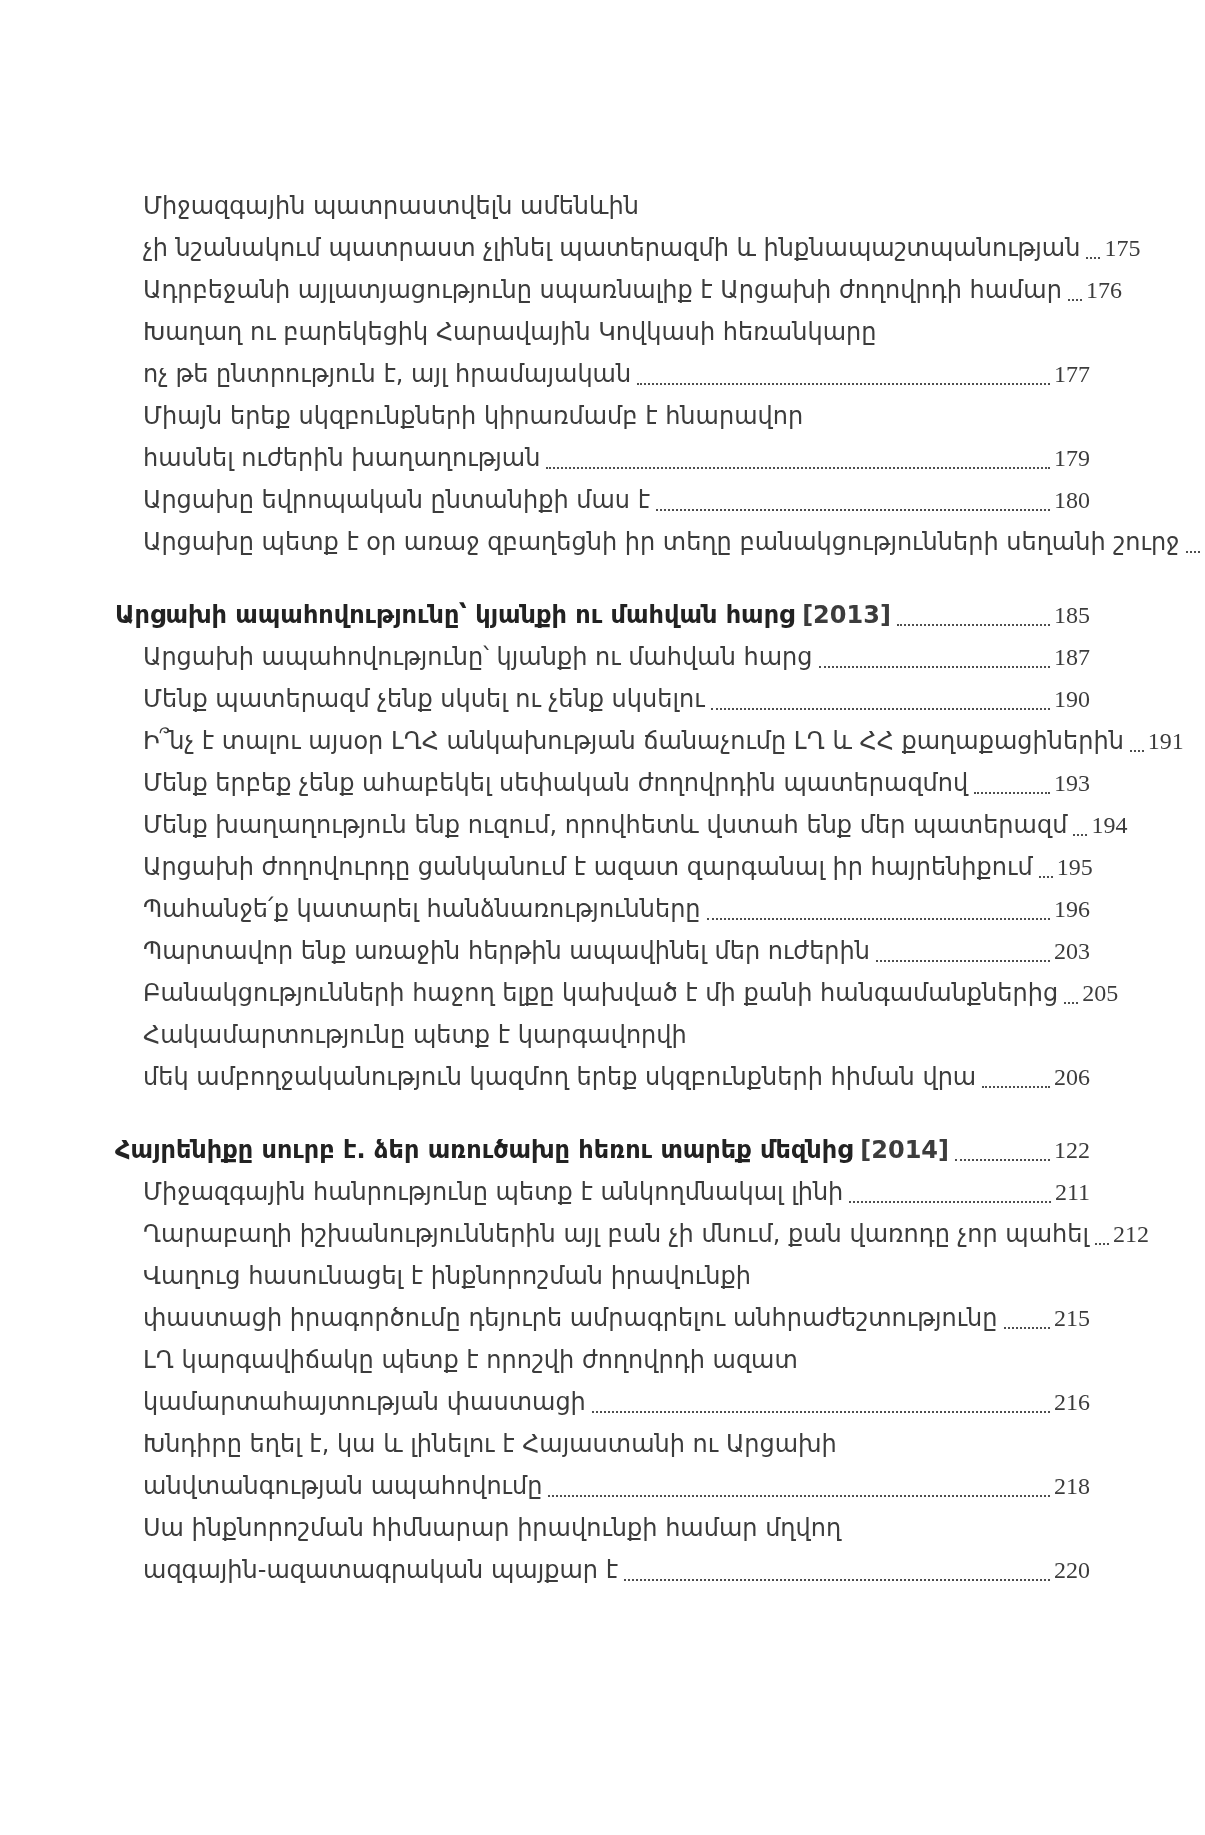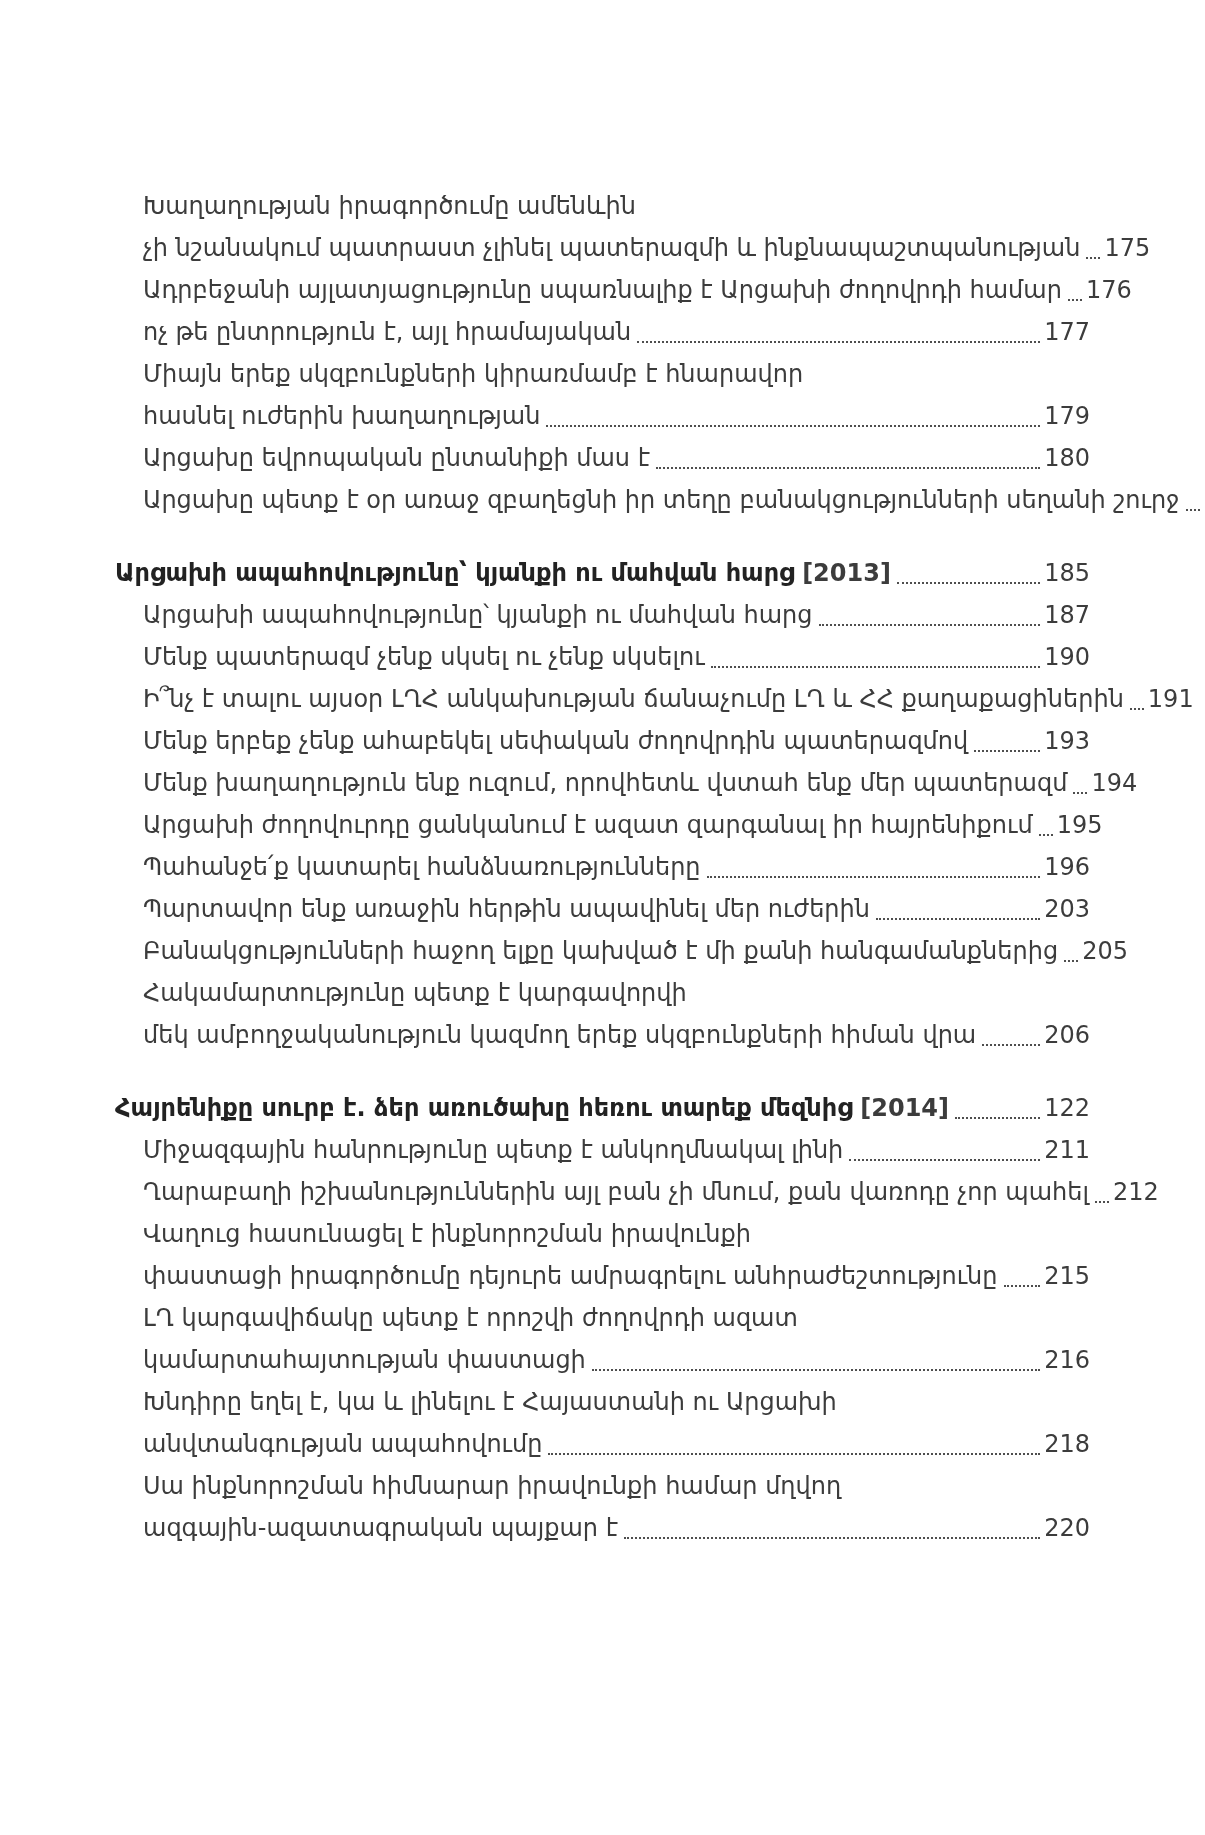--- a/index.html
+++ b/index.html
@@ -52,7 +52,7 @@
 
   <div class="entry">
     <div class="row">
-        <span class="txt">Խաղաղության իրագործումը ամենևին</span>
+        <span class="txt">Միջազգային պատրաստվելն ամենևին</span>
       </div>
     <div class="row">
       <span class="txt">չի նշանակում պատրաստ չլինել պատերազմի և ինքնապաշտպանության</span>

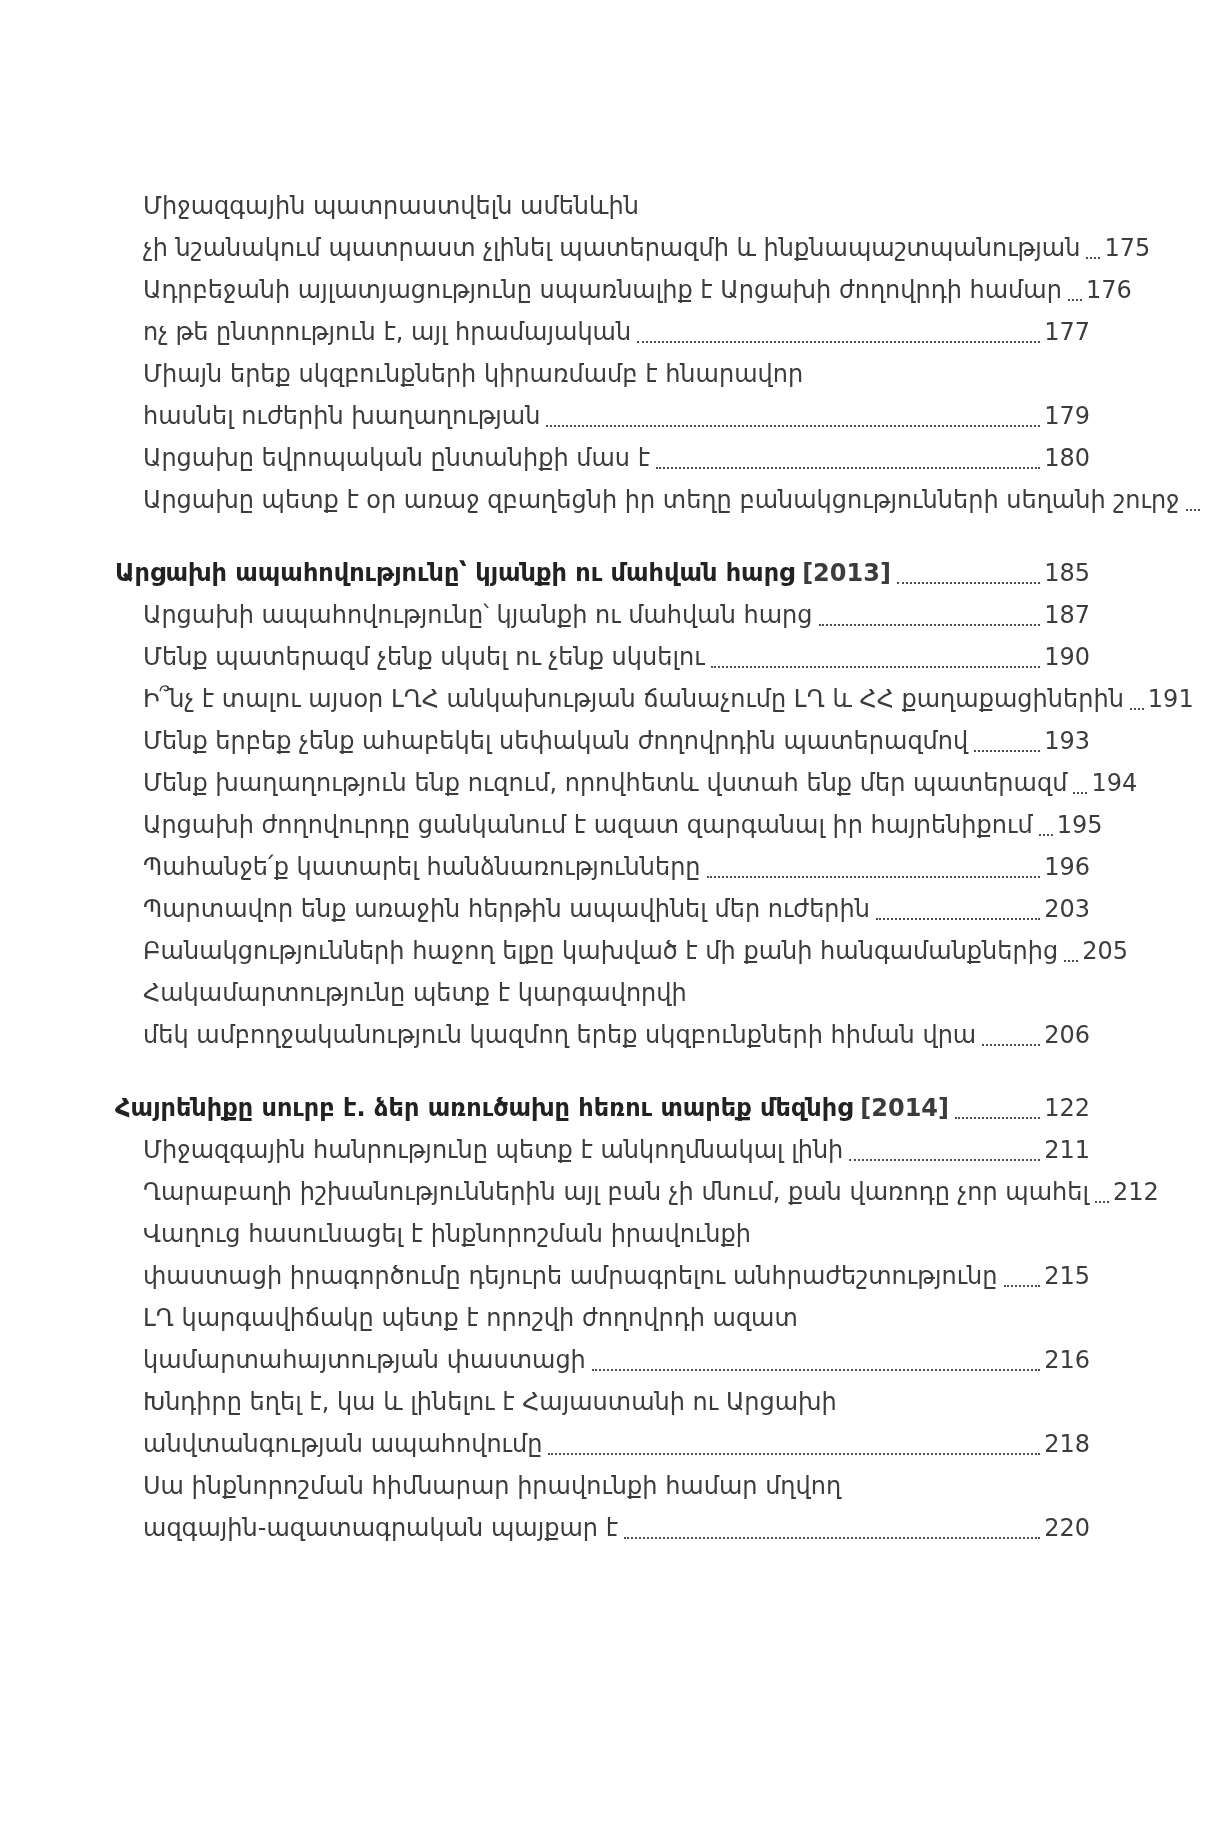--- a/index.html
+++ b/index.html
@@ -31,7 +31,7 @@
     border-bottom: 2px dotted #4e4e4e;
     margin: 0 4px 0 6px;
   }
-  .num { white-space: nowrap; }
+  .num { white-space: nowrap; font-family: Liberation Serif, serif; }
   .heading-row {
     display: flex;
     align-items: baseline;

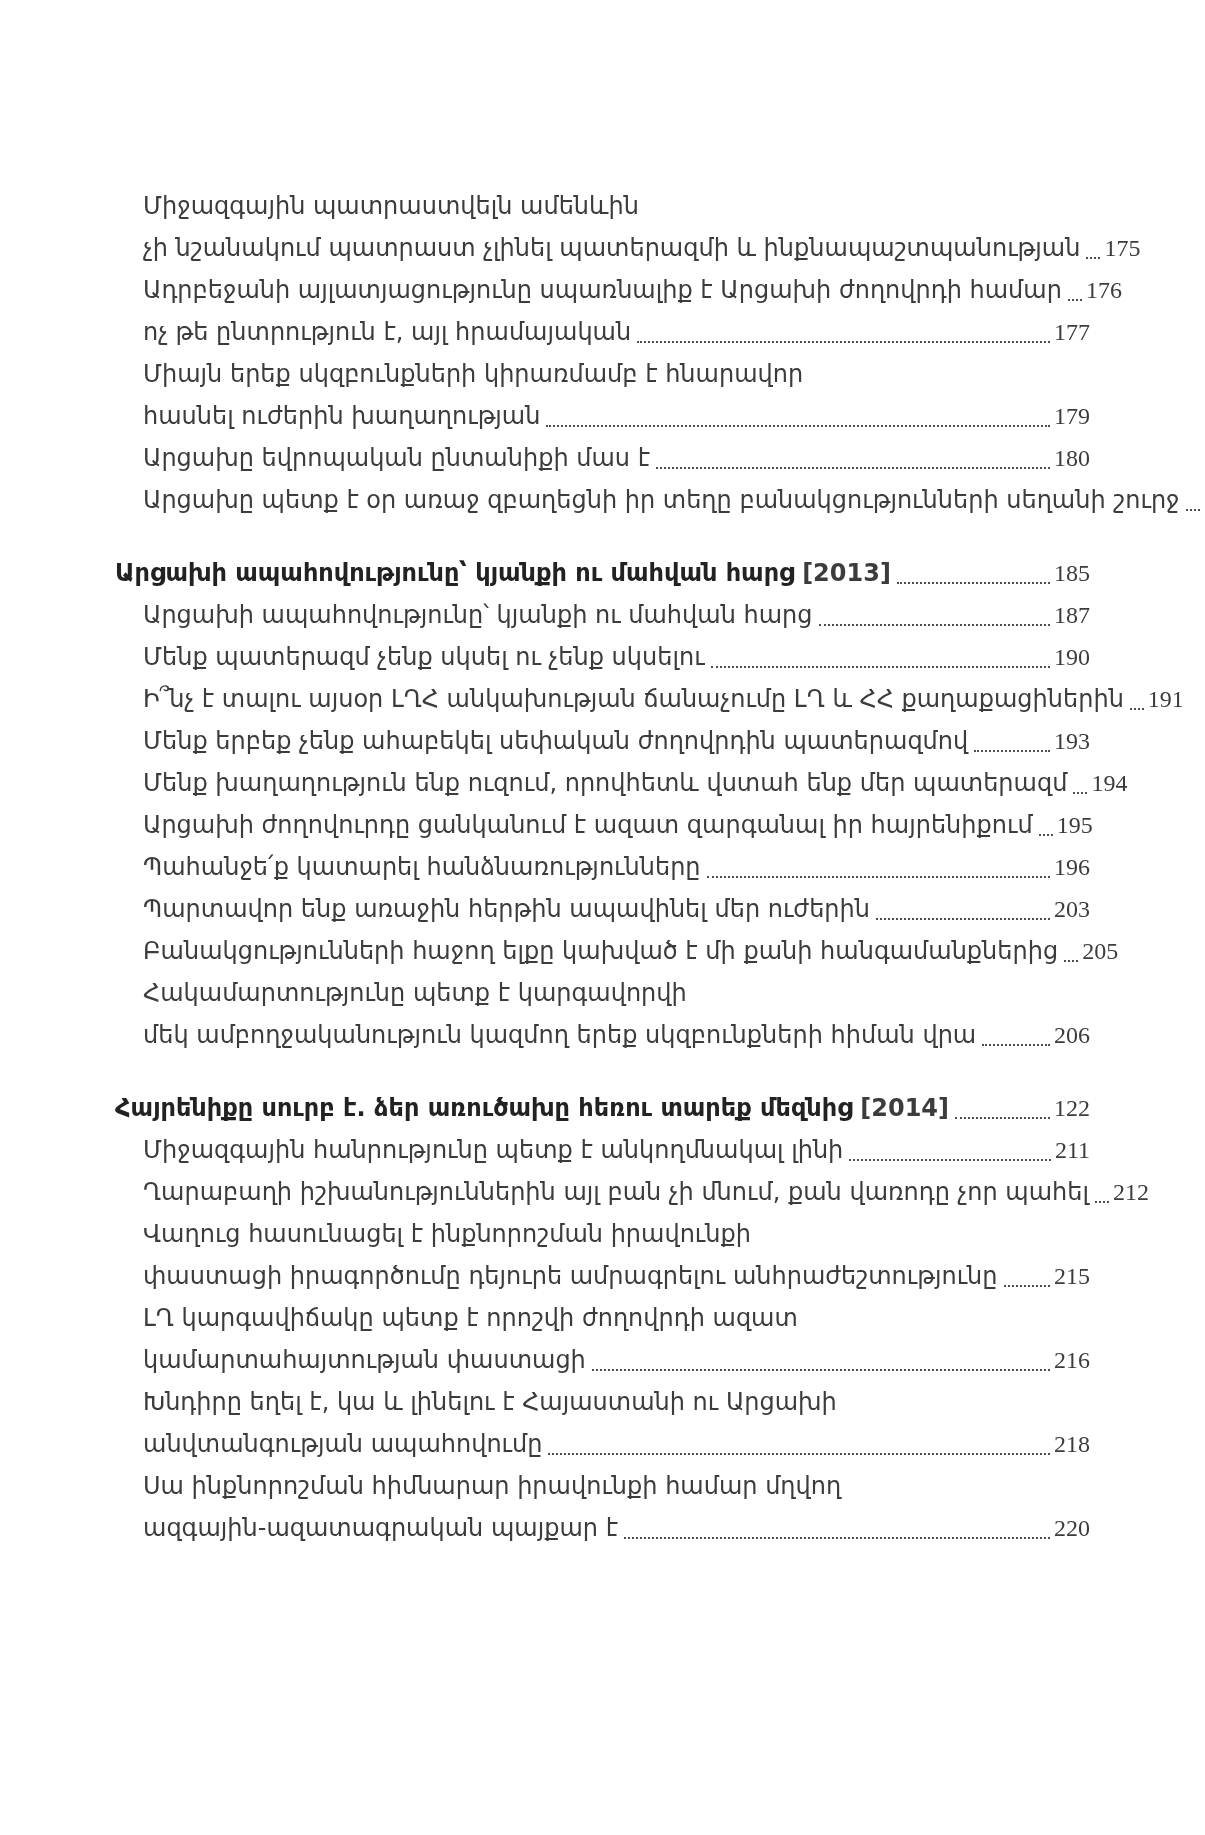--- a/index.html
+++ b/index.html
@@ -71,6 +71,9 @@
 
   <div class="entry">
     <div class="row">
+        <span class="txt">Խաղաղ ու բարեկեցիկ Հարավային Կովկասի հեռանկարը</span>
+      </div>
+    <div class="row">
       <span class="txt">ոչ թե ընտրություն է, այլ հրամայական</span>
       <span class="leader"></span>
       <span class="num">177</span>

